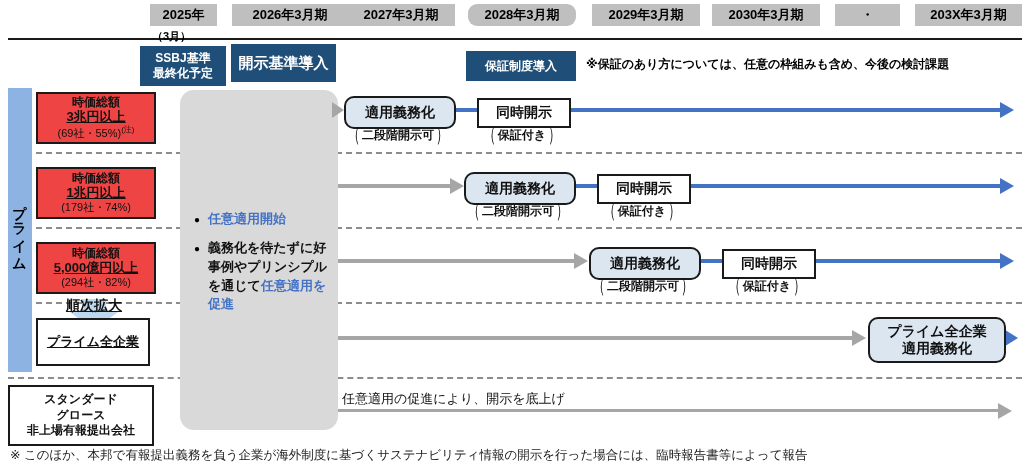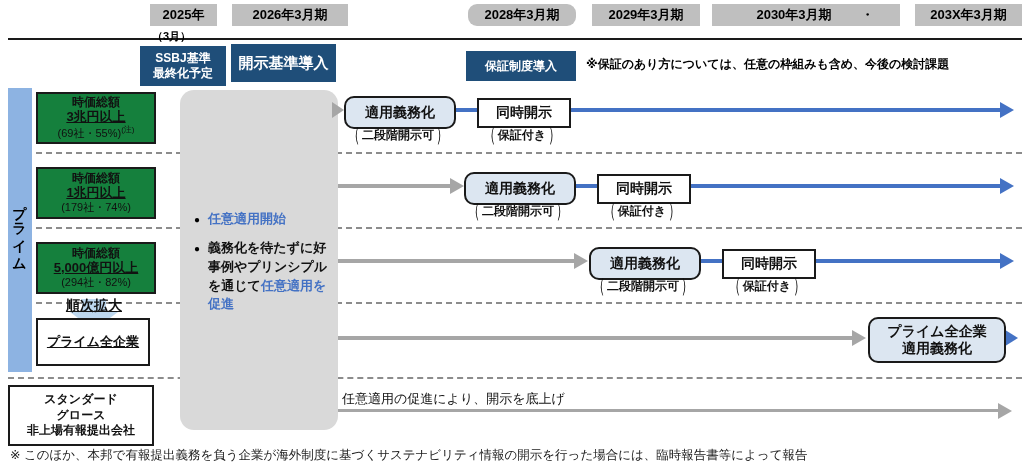--- a/index.html
+++ b/index.html
@@ -70,6 +70,7 @@
 
   <div class="year" style="left:150px;width:67px;">2025年</div>
   <div class="year" style="left:232px;width:116px;">2026年3月期</div>
+  <div class="year" style="left:347px;width:108px;">2027年3月期</div>
   <div class="year" style="left:468px;width:108px;border-radius:9px;">2028年3月期</div>
   <div class="year" style="left:592px;width:108px;">2029年3月期</div>
   <div class="year" style="left:712px;width:108px;padding-left:28px;">2030年3月期</div>

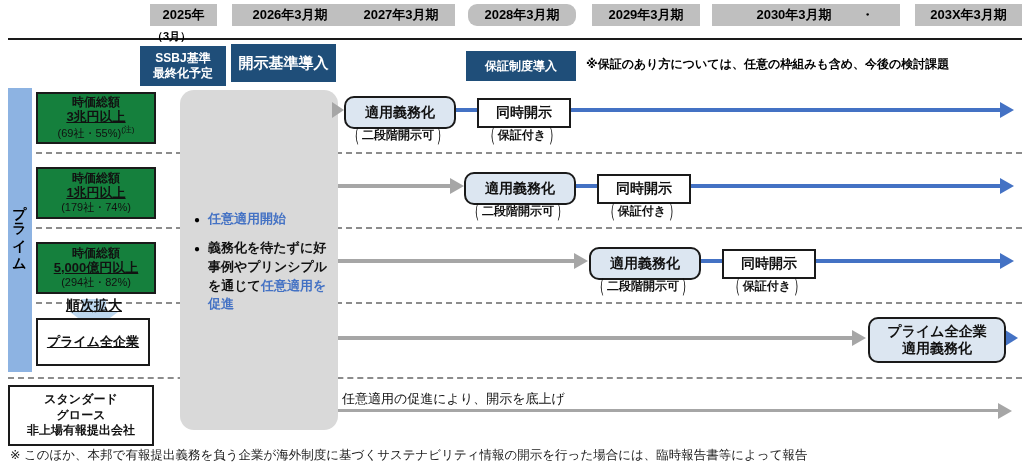--- a/index.html
+++ b/index.html
@@ -73,7 +73,7 @@
   <div class="year" style="left:347px;width:108px;">2027年3月期</div>
   <div class="year" style="left:468px;width:108px;border-radius:9px;">2028年3月期</div>
   <div class="year" style="left:592px;width:108px;">2029年3月期</div>
-  <div class="year" style="left:712px;width:108px;padding-left:28px;">2030年3月期</div>
+  <div class="year" style="left:712px;width:108px;">2030年3月期</div>
   <div class="year" style="left:835px;width:65px;">・</div>
   <div class="year" style="left:915px;width:107px;">203X年3月期</div>
   <div class="topline"></div>

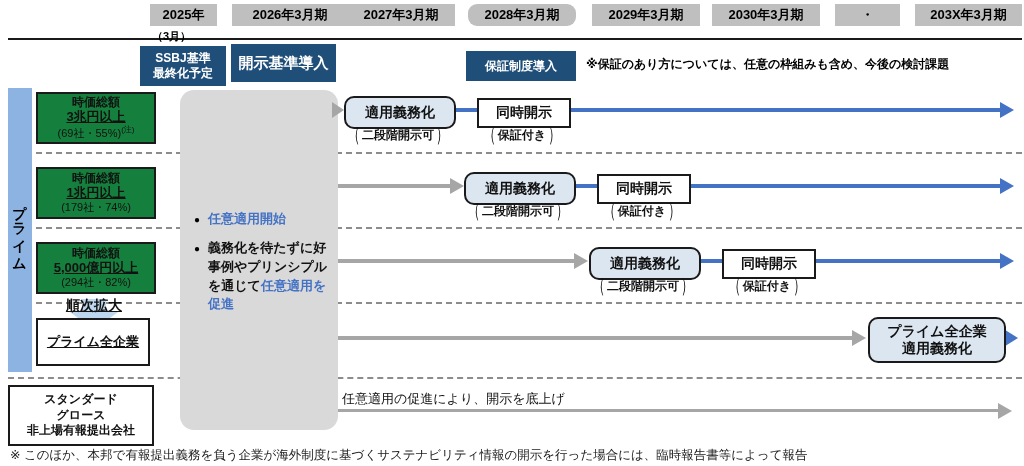--- a/index.html
+++ b/index.html
@@ -18,7 +18,7 @@
   .vbar{position:absolute;left:8px;top:88px;width:24px;height:284px;background:#8db3e2;
         display:flex;align-items:center;justify-content:center;}
   .vtext{writing-mode:vertical-rl;text-orientation:upright;font-weight:bold;font-size:14px;color:#000;letter-spacing:2px;}
-  .tier{position:absolute;left:36px;width:116px;height:48px;background:#15803d;border:2px solid #1a1a1a;
+  .tier{position:absolute;left:36px;width:116px;height:48px;background:#ef4444;border:2px solid #1a1a1a;
         display:flex;flex-direction:column;align-items:center;justify-content:center;text-align:center;line-height:1.15;}
   .t1{font-size:12px;font-weight:bold;}
   .t2{font-size:13px;font-weight:bold;text-decoration:underline;}

